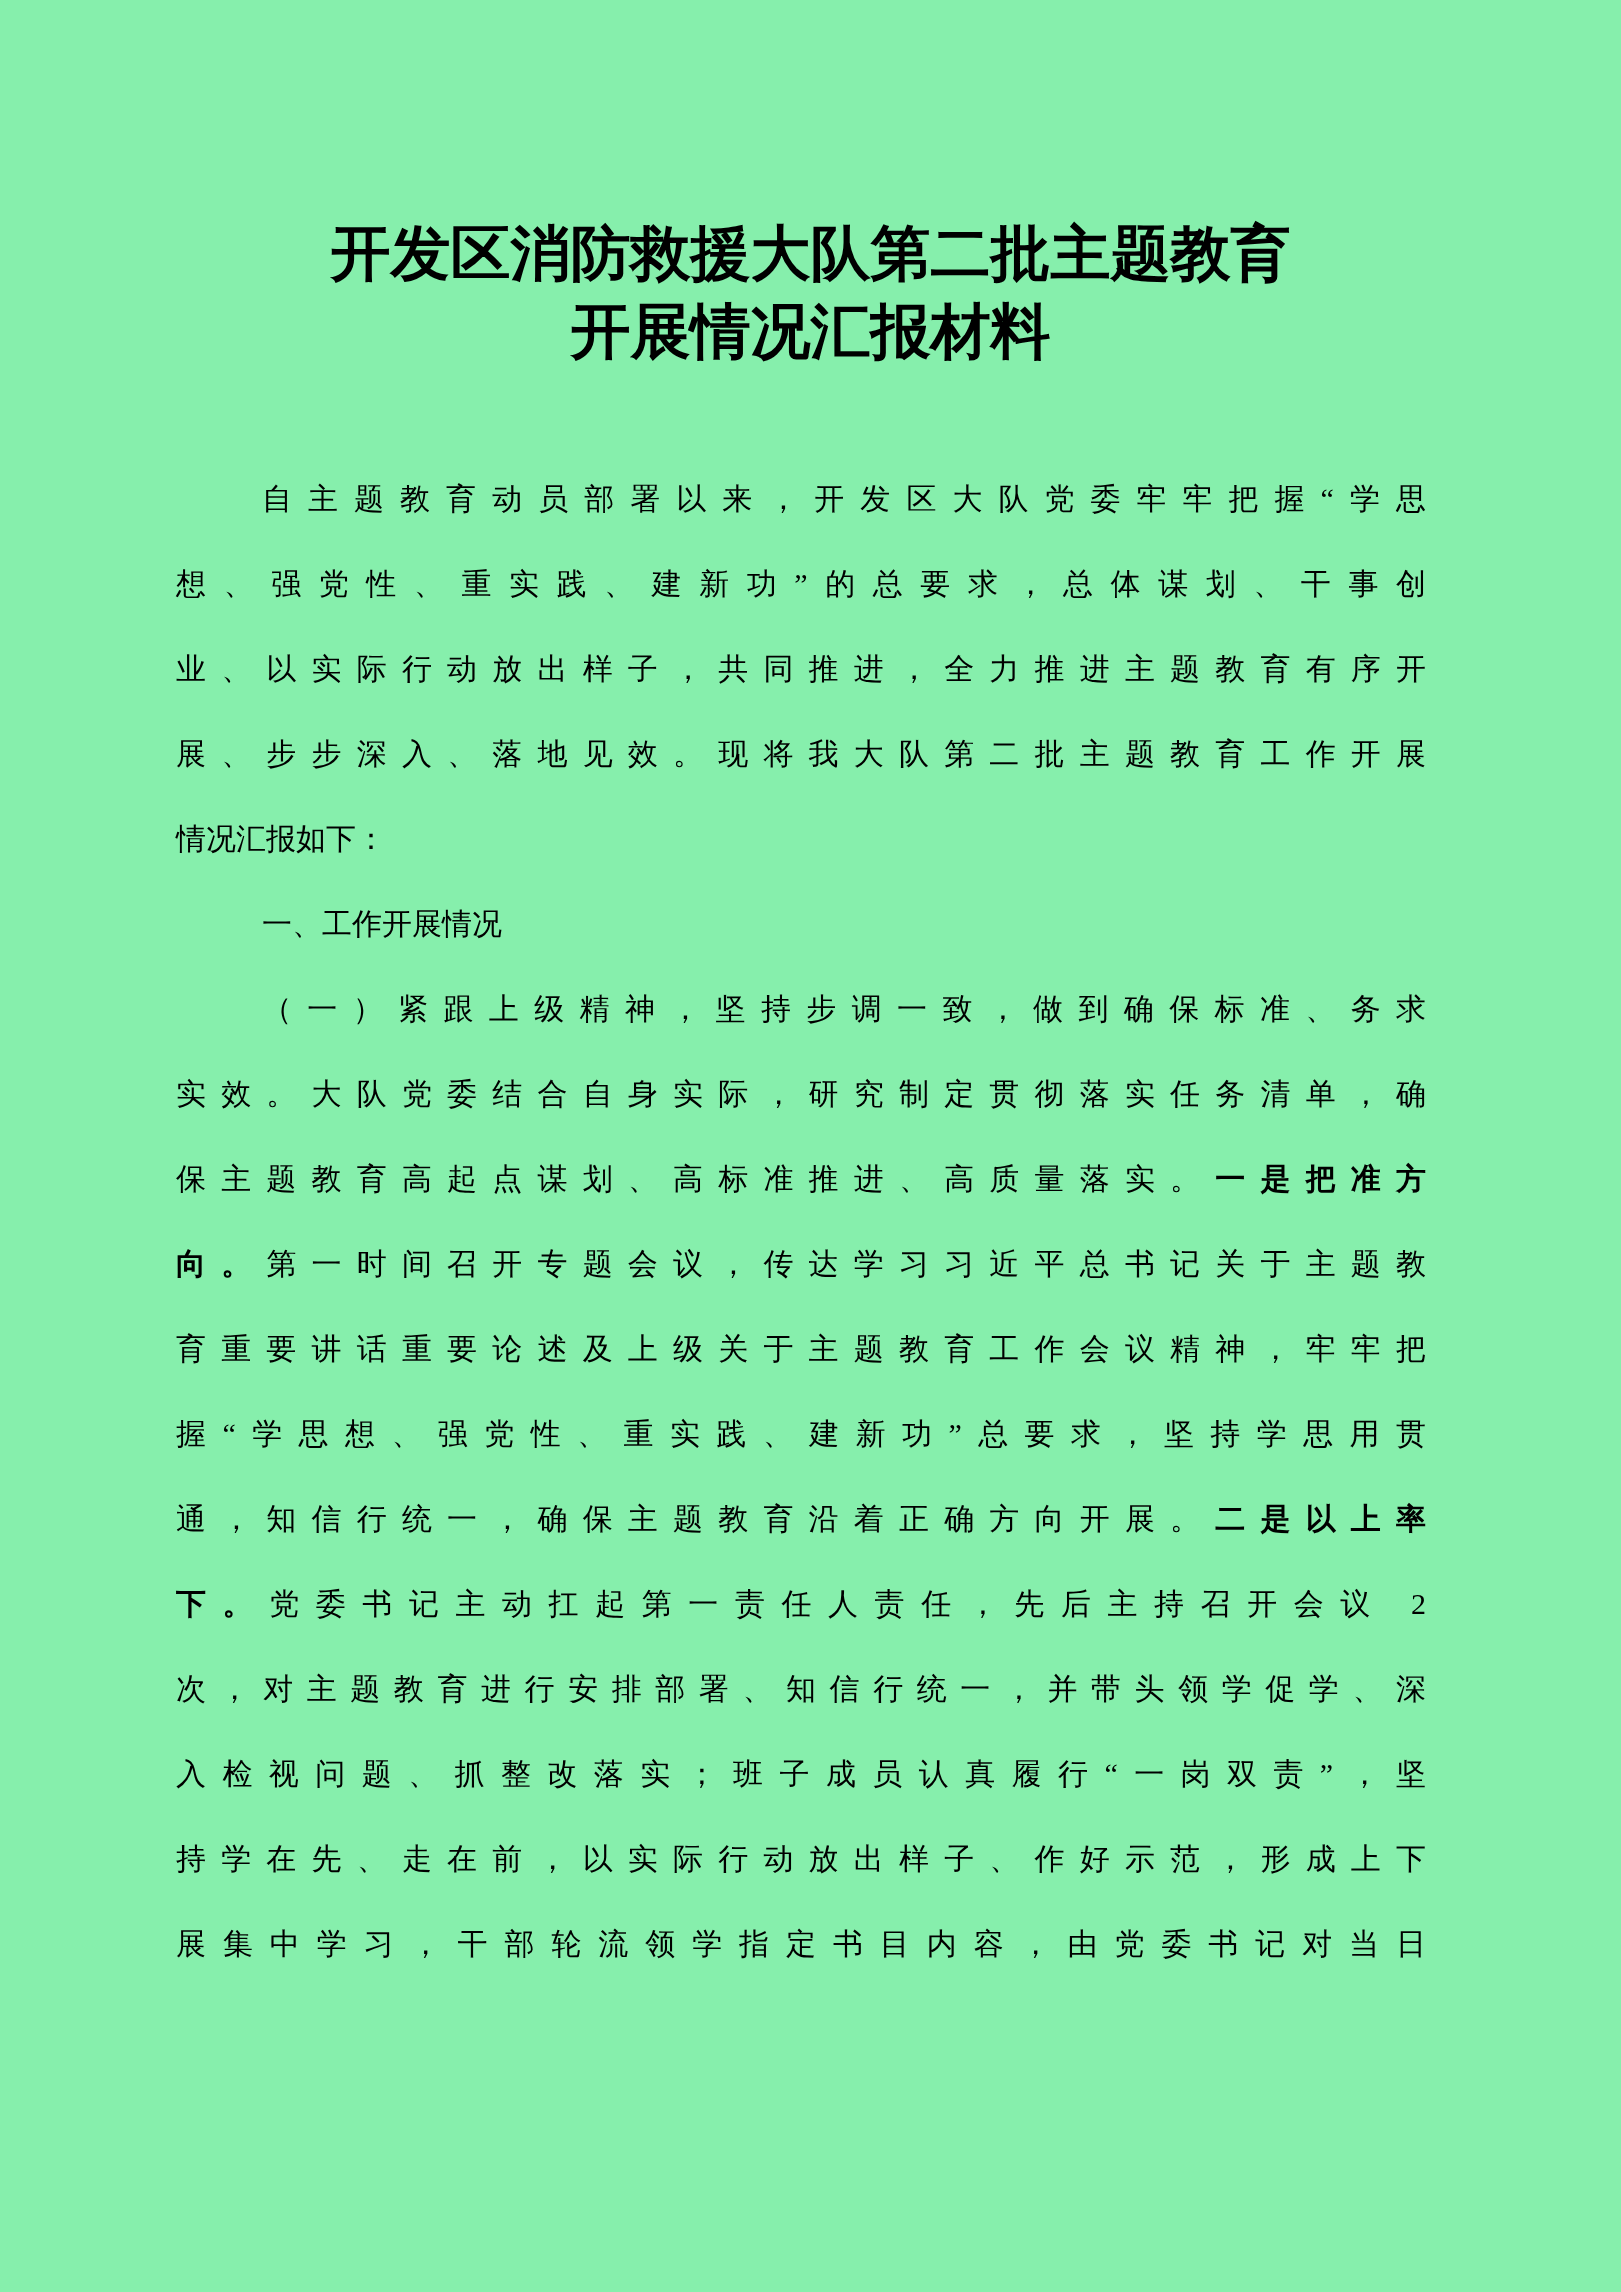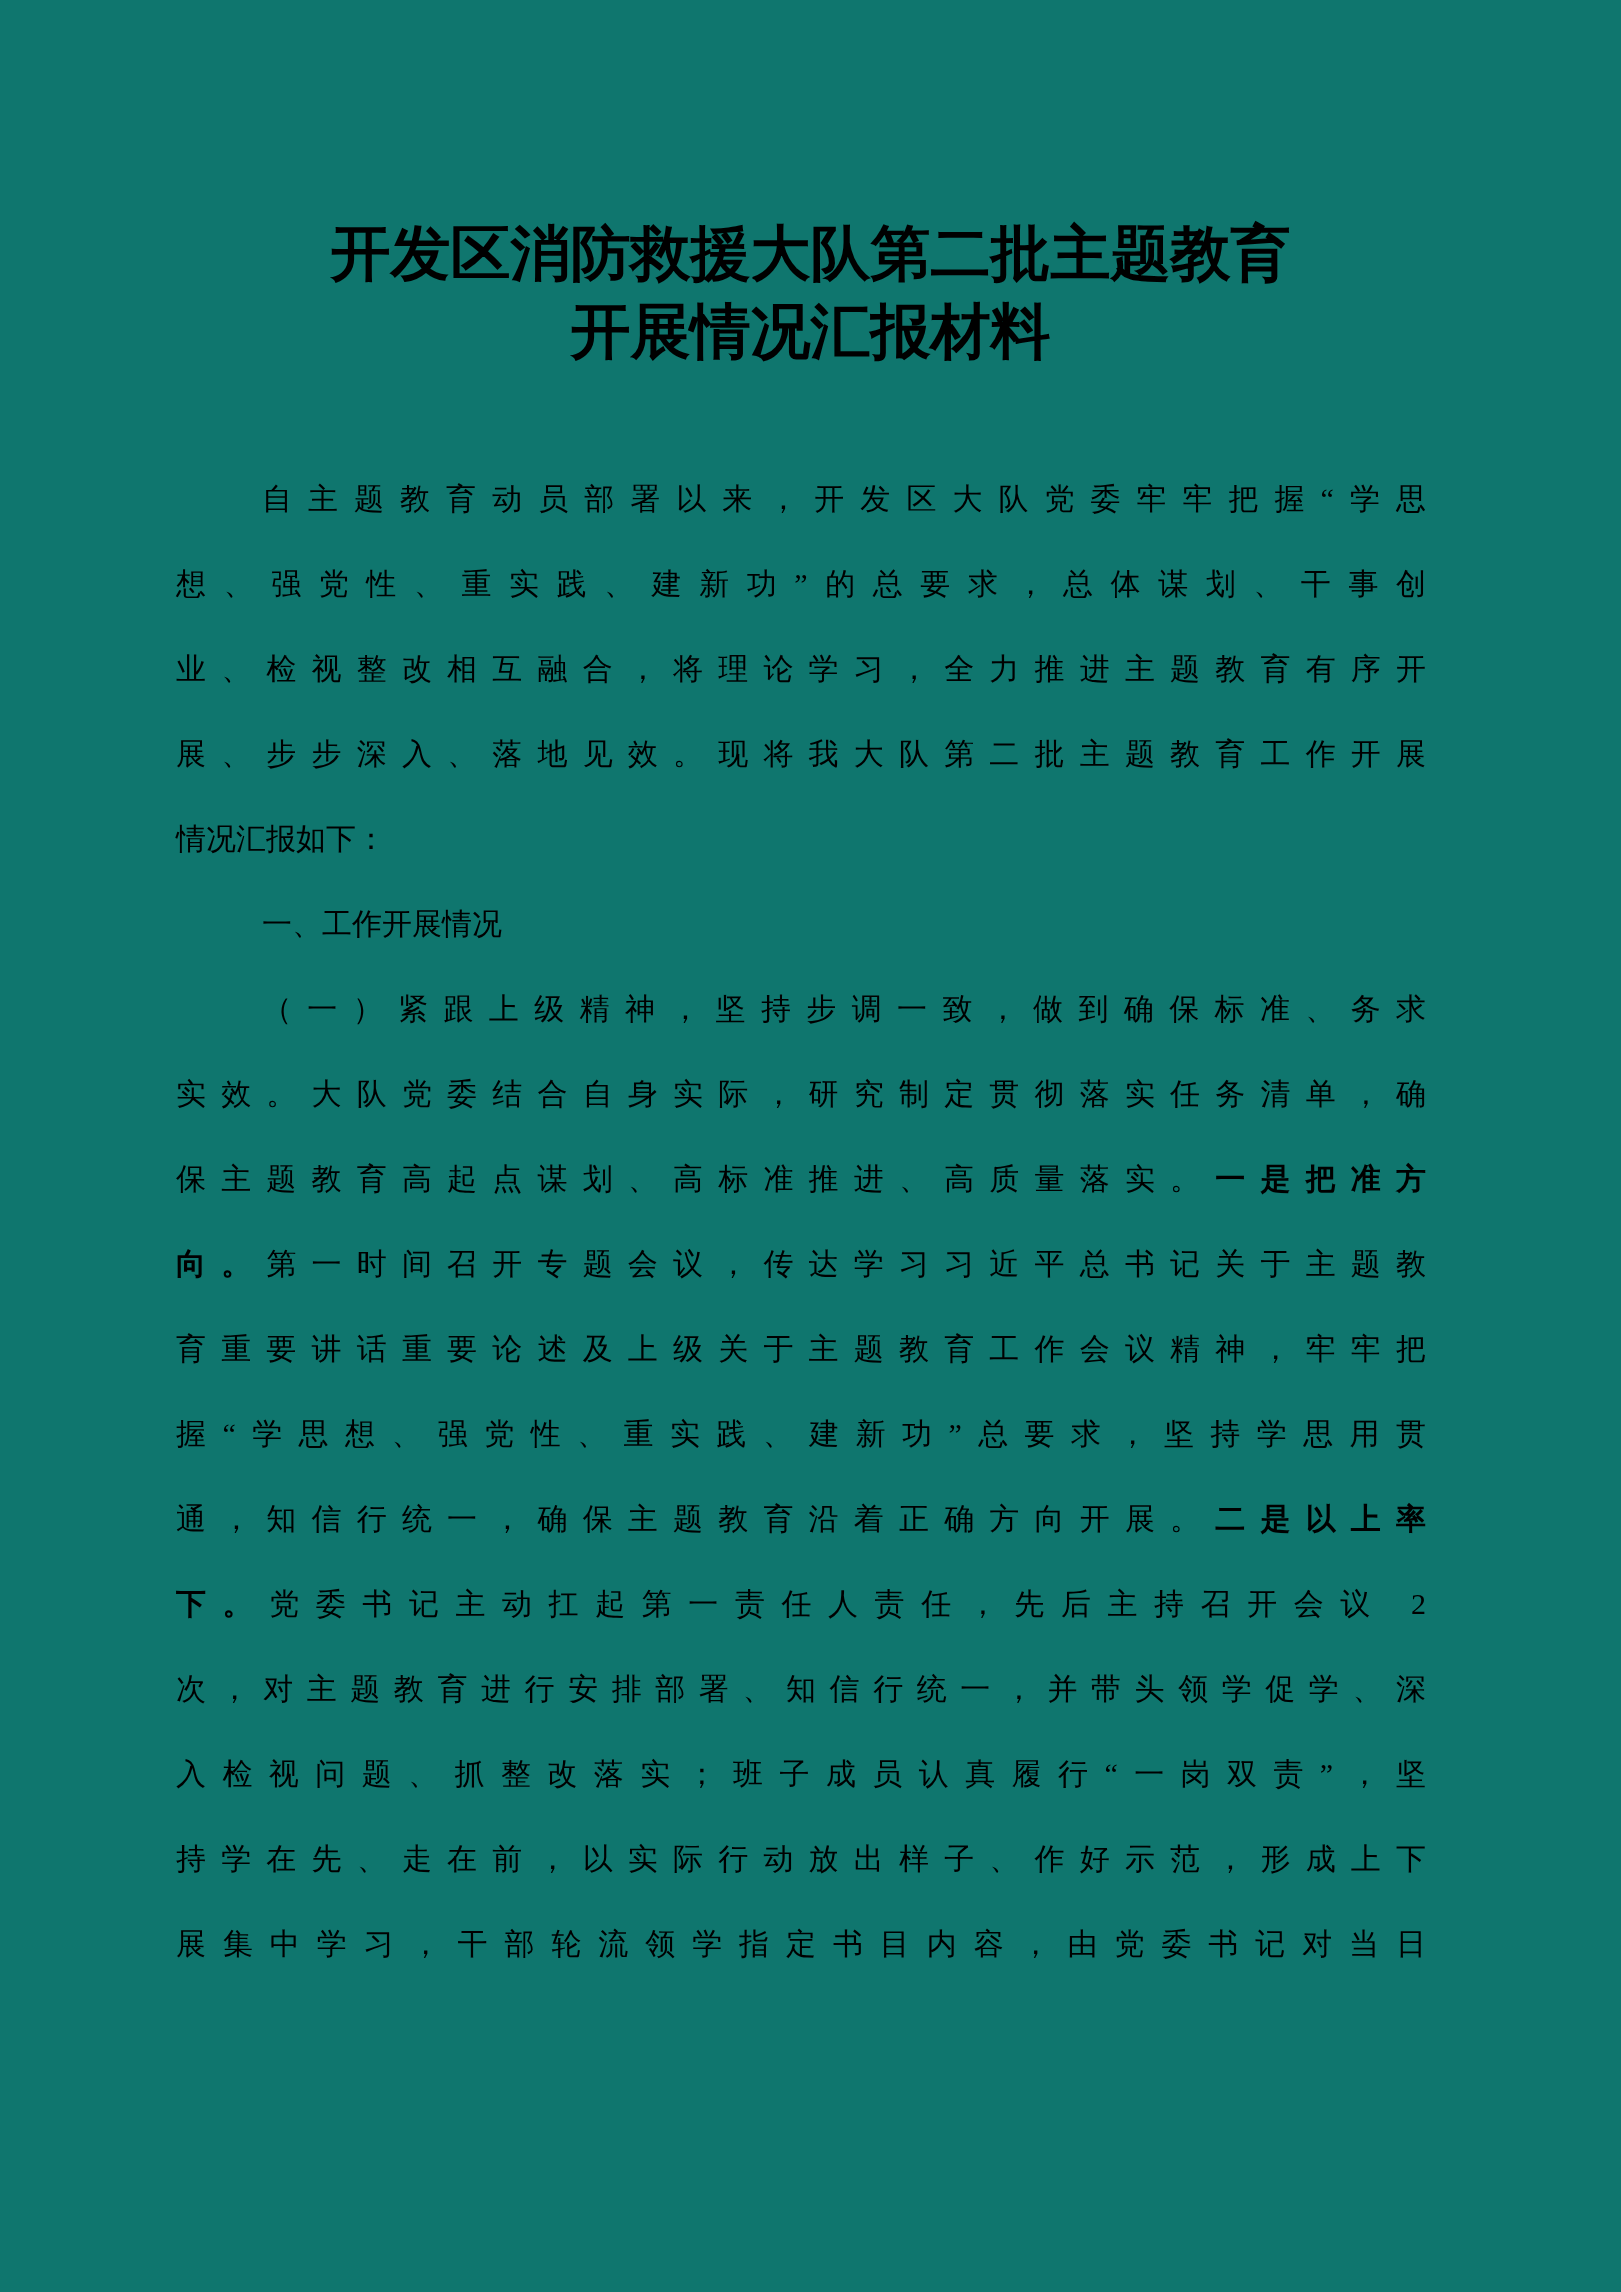--- a/index.html
+++ b/index.html
@@ -19,7 +19,7 @@
     height: 2293px;
     box-sizing: border-box;
     padding-top: 215px;
-    background: #0f766e;
+    background: #86efac;
   }
   .title-block {
     text-align: center;

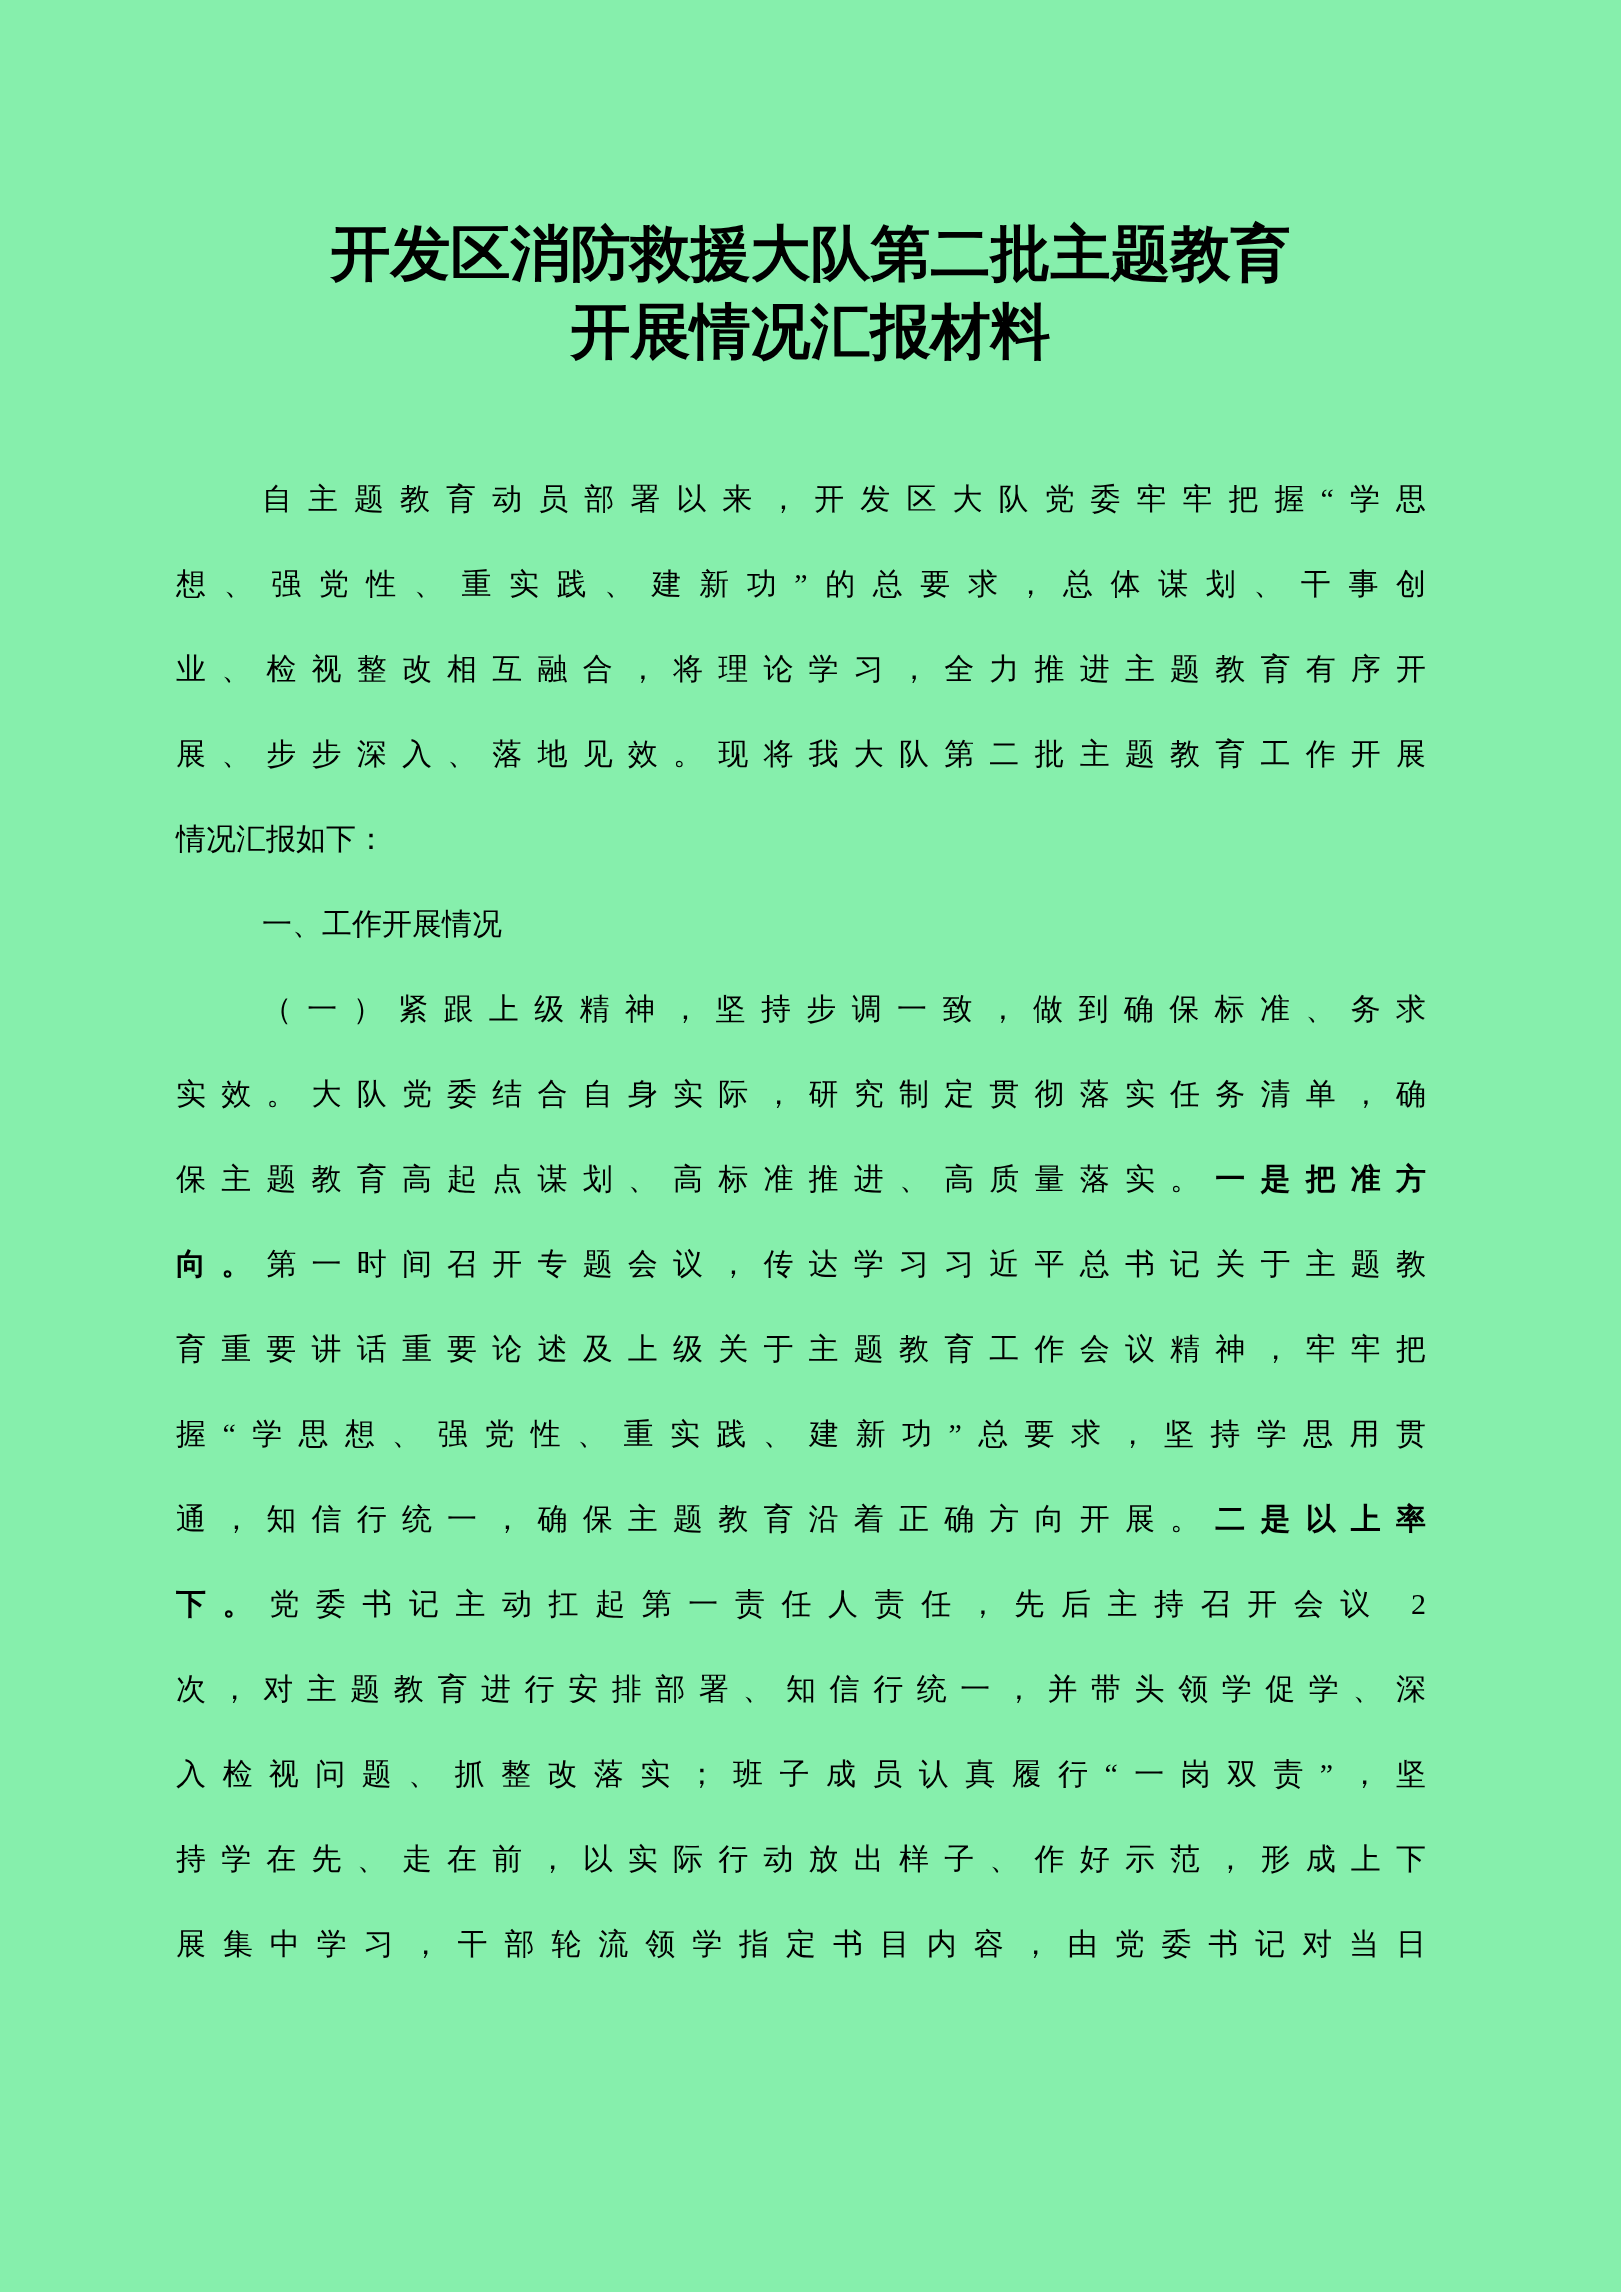--- a/index.html
+++ b/index.html
@@ -60,7 +60,7 @@
   <div class="body-block" id="body-lines">
       <div class="line" style="text-indent: 86px;"><span class="run">自主题教育动员部署以来，开发区大队党委牢牢把握“学思</span></div>
       <div class="line"><span class="run">想、强党性、重实践、建新功”的总要求，总体谋划、干事创</span></div>
-      <div class="line"><span class="run">业、检视整改相互融合，将理论学习，全力推进主题教育有序开</span></div>
+      <div class="line"><span class="run">业、以实际行动放出样子，共同推进，全力推进主题教育有序开</span></div>
       <div class="line"><span class="run">展、步步深入、落地见效。现将我大队第二批主题教育工作开展</span></div>
       <div class="line left"><span class="run">情况汇报如下：</span></div>
       <div class="line left" style="text-indent: 86px;"><span class="run">一、工作开展情况</span></div>

